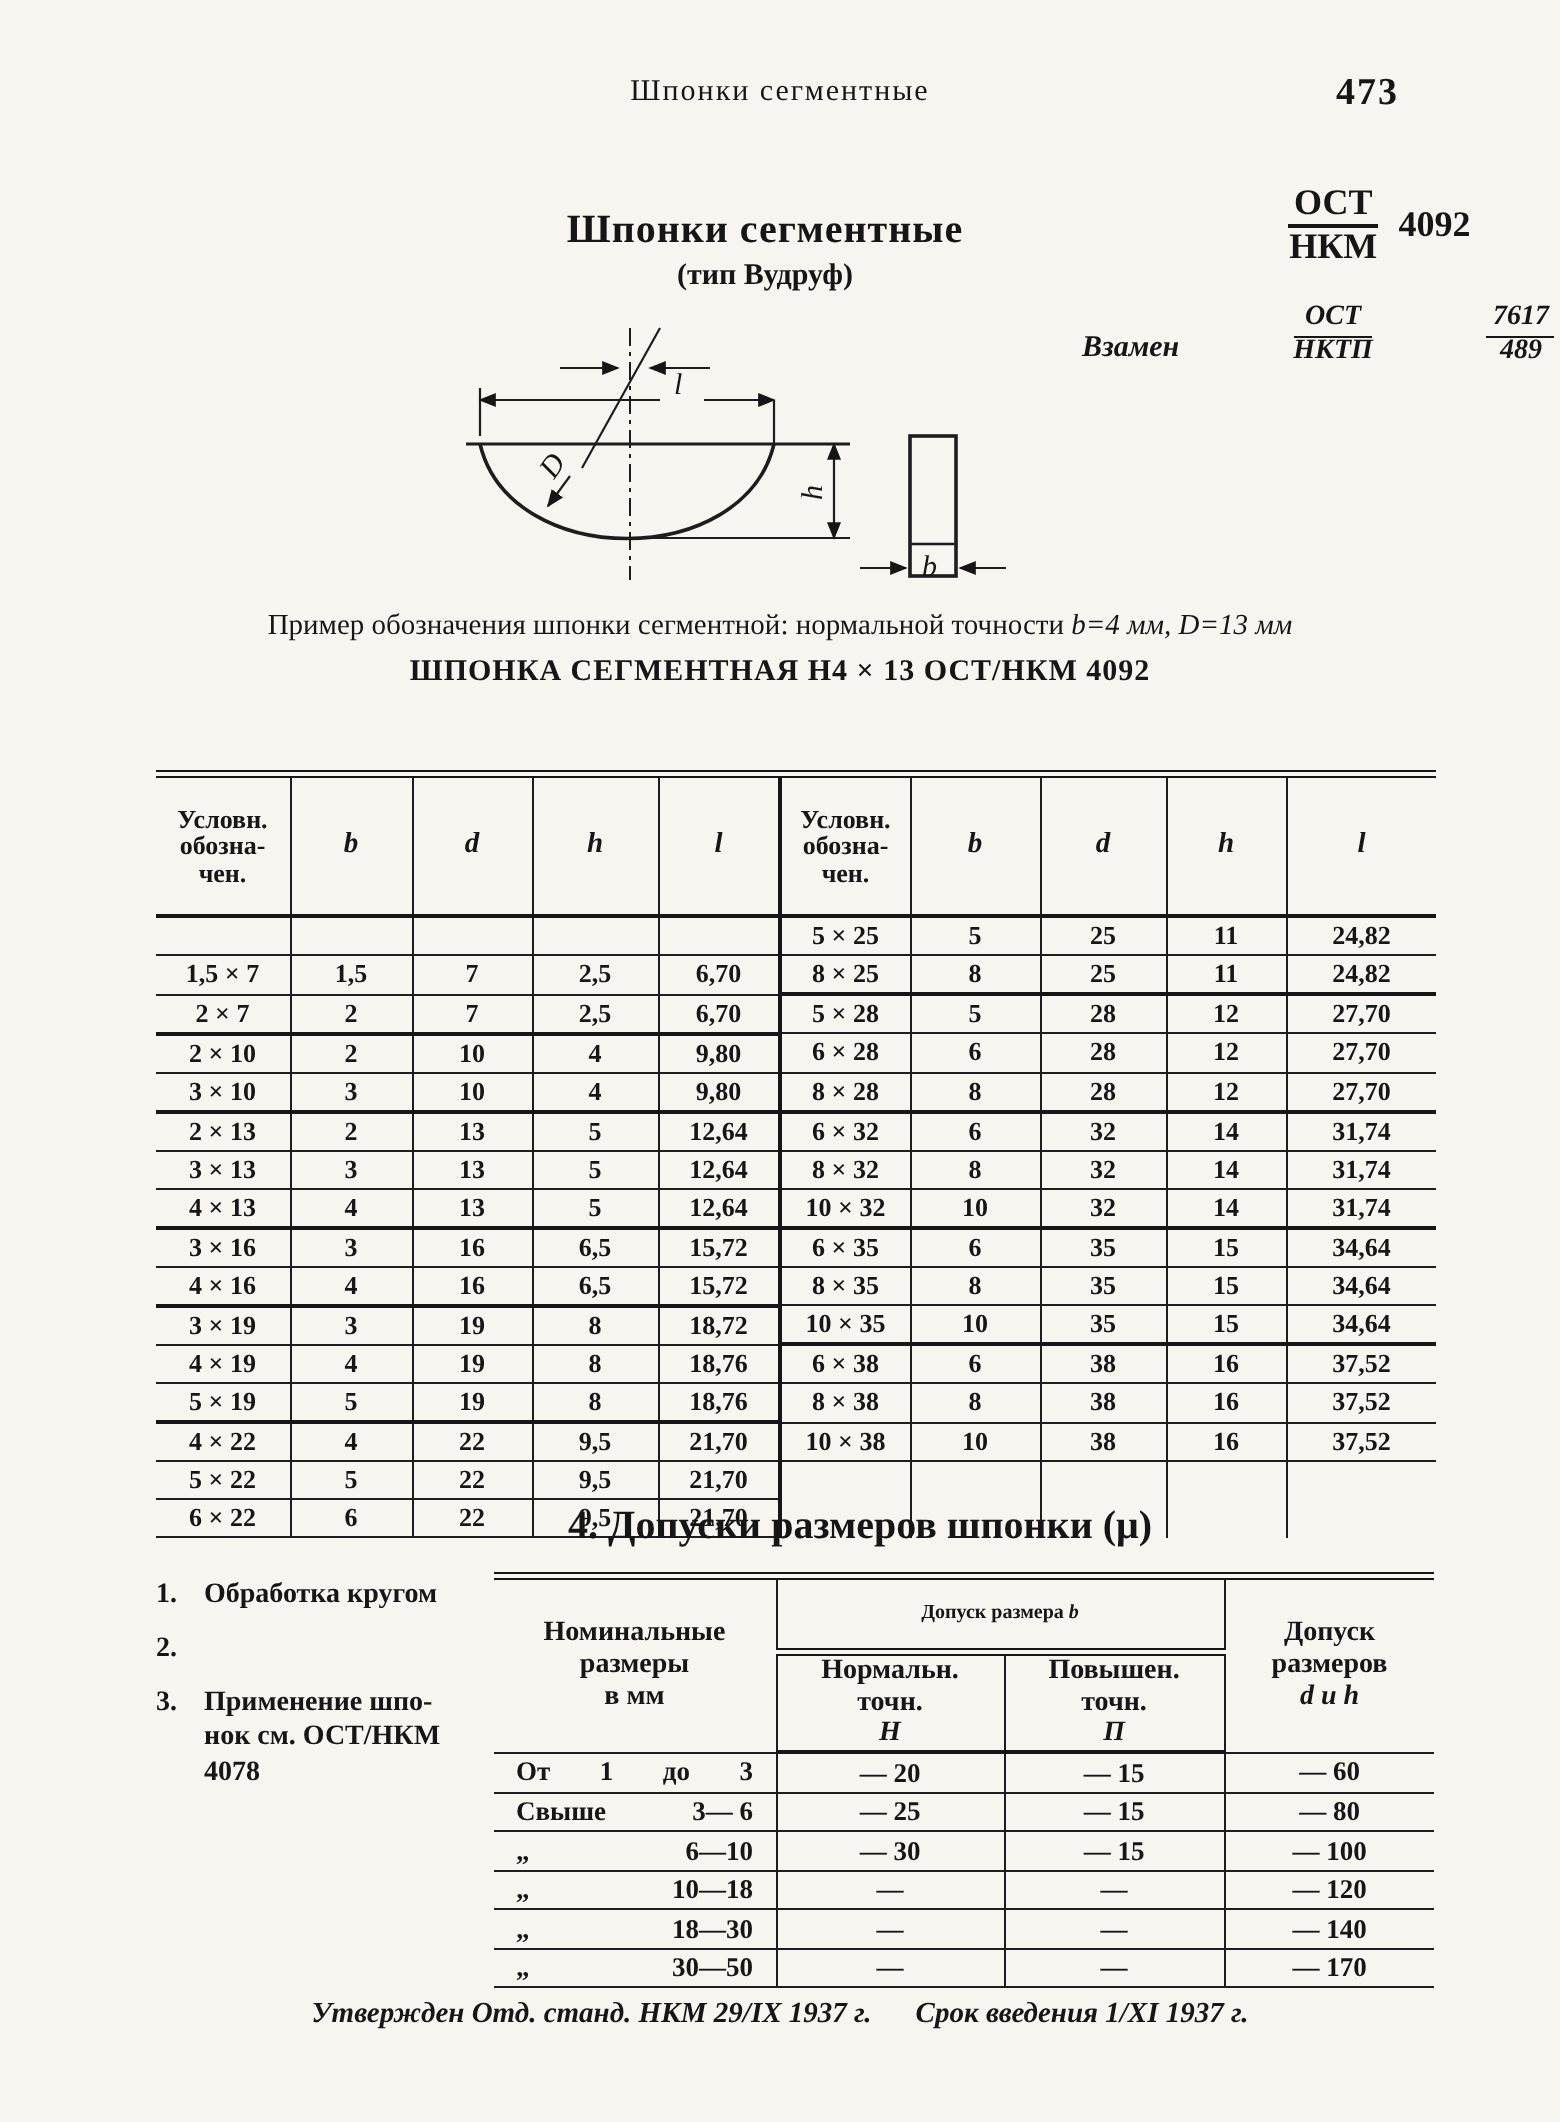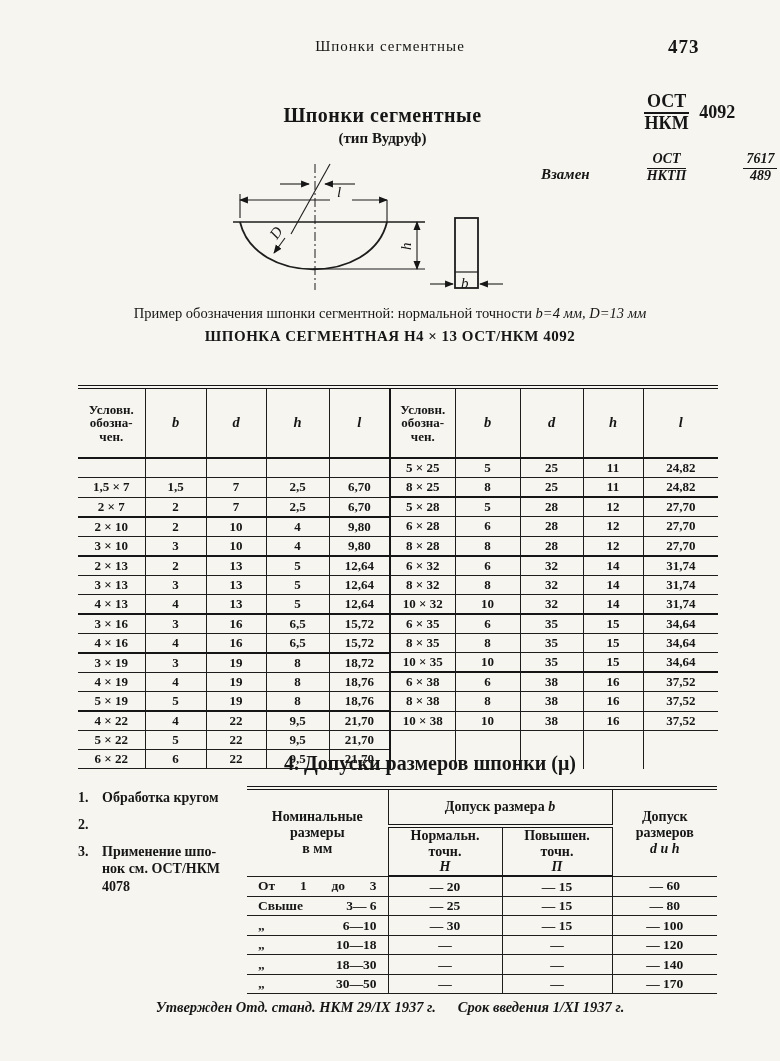--- a/index.html
+++ b/index.html
@@ -62,7 +62,7 @@
       border-bottom:1.2px solid #1d1d1d;padding:0 2px;height:18.5px;line-height:1.12;}
   .toltable thead th{border-top:4px double #161616;}
   .toltable thead tr:last-child th{border-bottom:2.6px solid #161616;}
-  .toltable th.spanb{border-bottom:1.5px solid #161616;height:34px;font-size:14px;}
+  .toltable th.spanb{border-bottom:1.5px solid #161616;height:34px;font-size:10px;}
   .toltable .vline{border-left:1.4px solid #1d1d1d;}
   .toltable th{font-size:14px;}
   .toltable .sizecell{display:flex;justify-content:space-between;padding:0 9px;}

